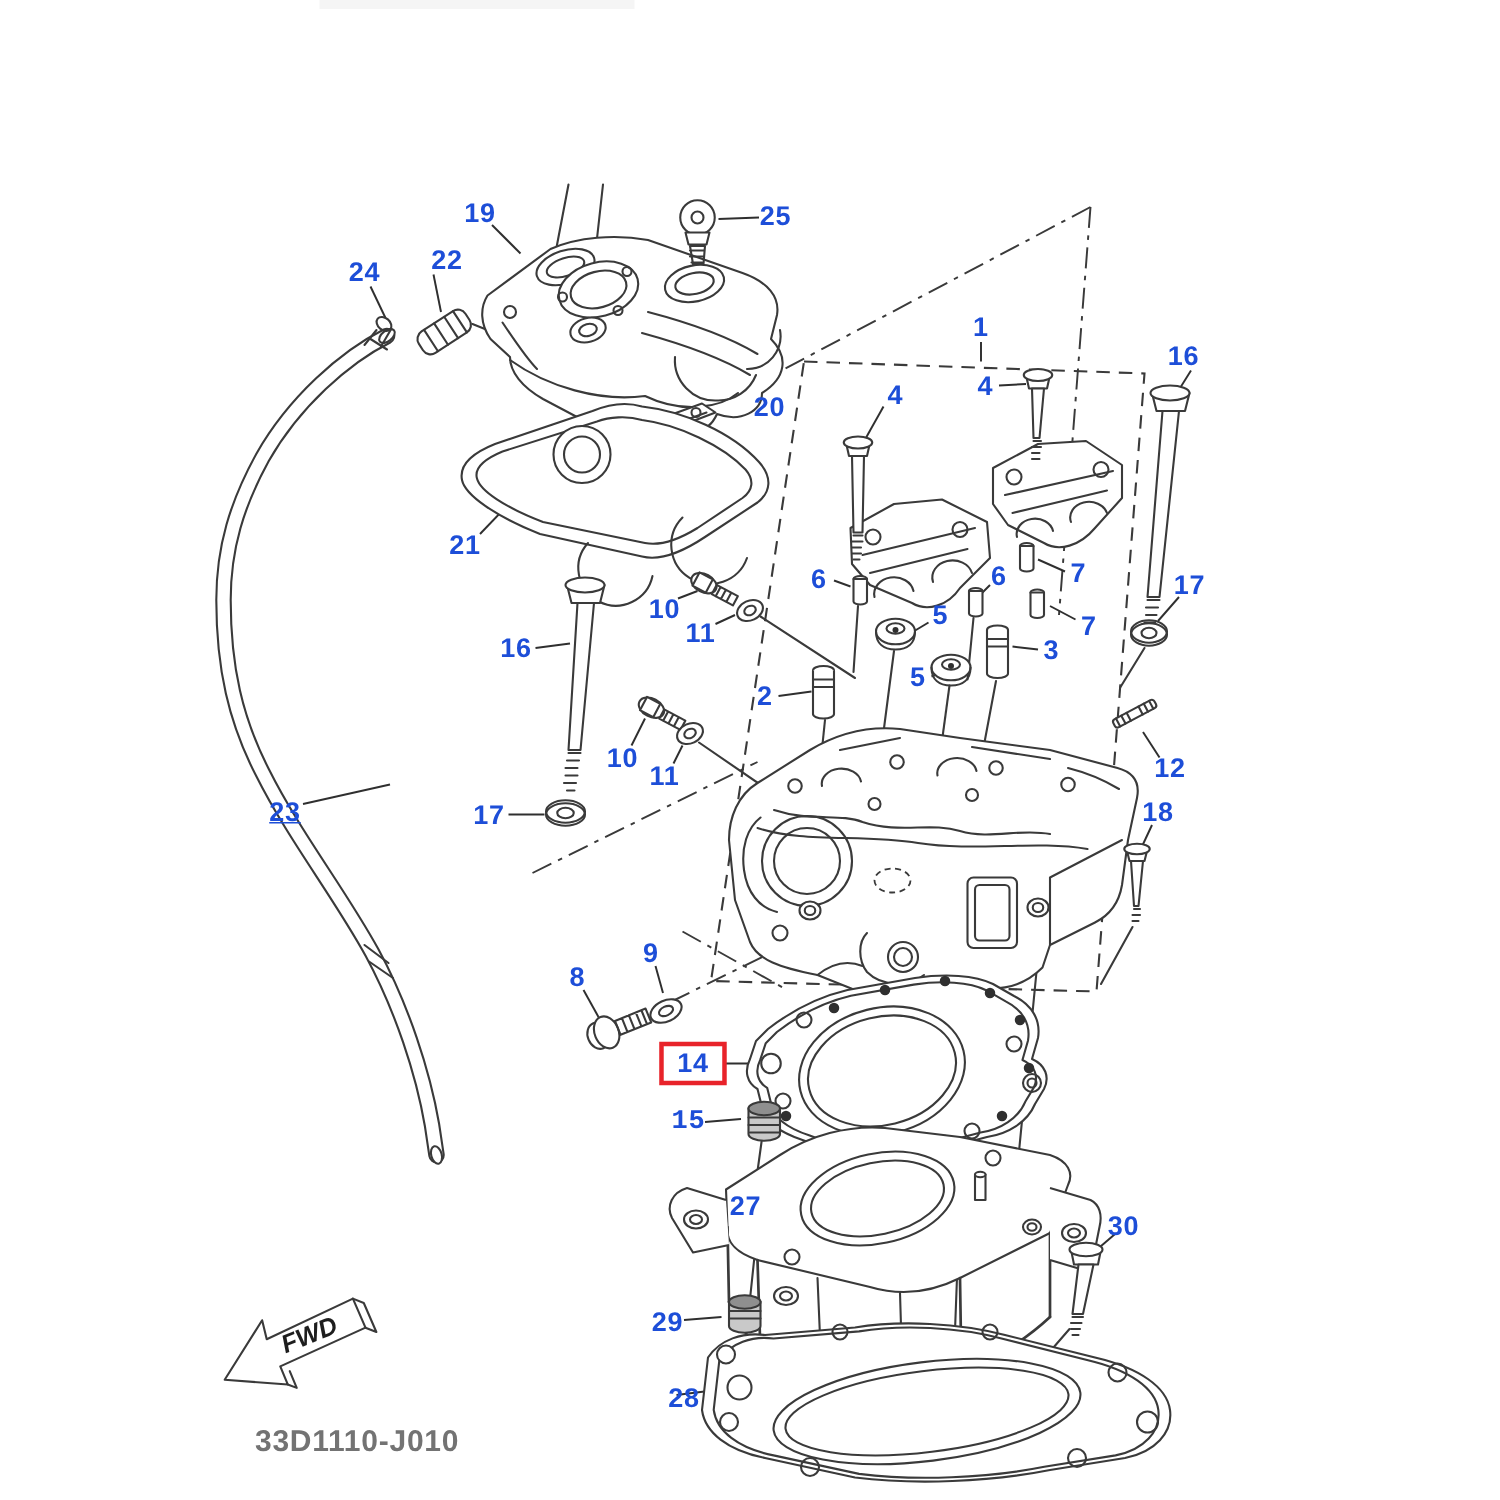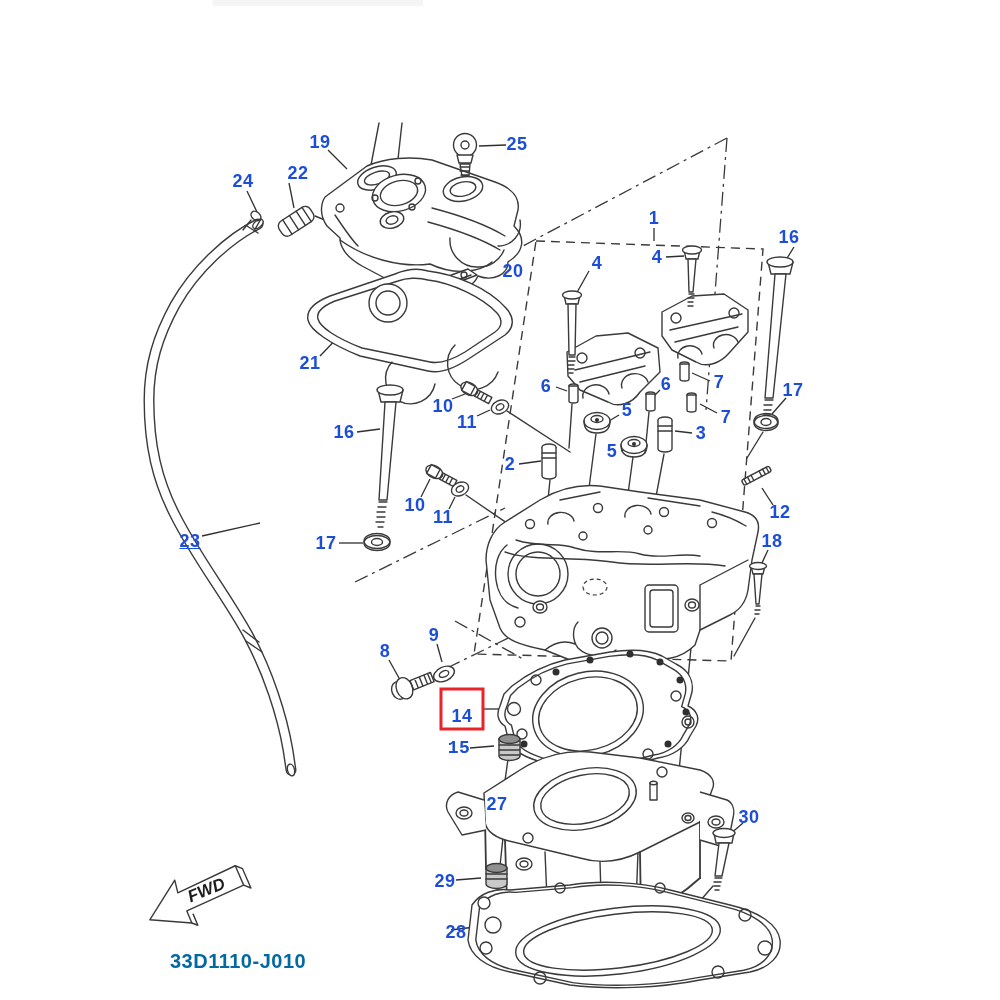--- a/index.html
+++ b/index.html
@@ -9,7 +9,7 @@
   .part-label{position:absolute;transform:translate(-50%,-50%);font-family:"Liberation Sans",sans-serif;
               font-weight:bold;font-size:18px;color:#1d4ed8;letter-spacing:.5px;white-space:nowrap;
               line-height:1;user-select:none;cursor:pointer;}
-  .part-label.hl{border:3px solid #e8232a;padding:16px 9px 3px 9px;background:rgba(255,255,255,.0);}
+  .part-label.hl{border:3px solid #e8232a;padding:2px 9px 3px 9px;background:rgba(255,255,255,.0);}
   #diagram-code{position:absolute;left:170px;top:950px;font-family:"Liberation Sans",sans-serif;
                 font-weight:bold;font-size:20px;color:#0369a1;letter-spacing:.5px;}
   #top-crop-band{position:absolute;left:213px;top:0;width:210px;height:6px;background:#f5f5f5;}

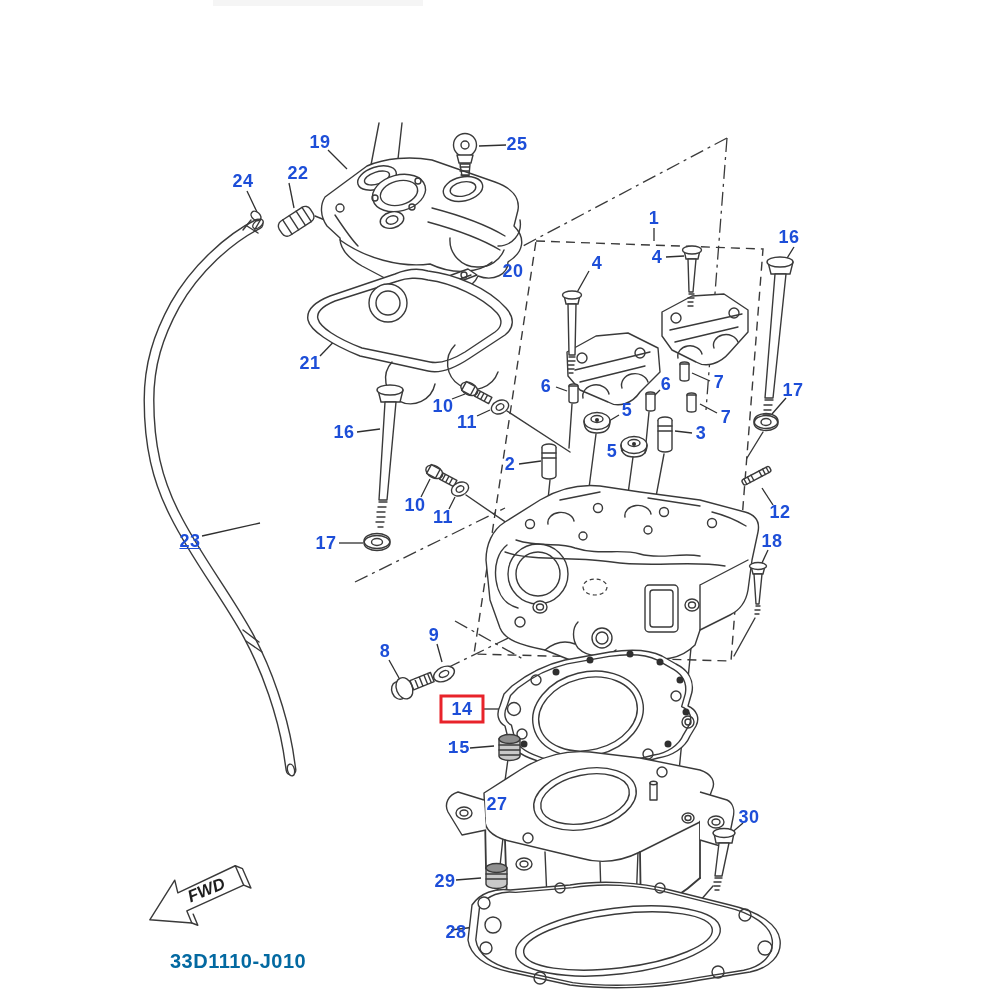--- a/index.html
+++ b/index.html
@@ -11,7 +11,7 @@
               line-height:1;user-select:none;cursor:pointer;}
   .part-label.hl{border:3px solid #e8232a;padding:2px 9px 3px 9px;background:rgba(255,255,255,.0);}
   #diagram-code{position:absolute;left:170px;top:950px;font-family:"Liberation Sans",sans-serif;
-                font-weight:bold;font-size:20px;color:#0369a1;letter-spacing:.5px;}
+                font-weight:bold;font-size:20px;color:#737373;letter-spacing:.5px;}
   #top-crop-band{position:absolute;left:213px;top:0;width:210px;height:6px;background:#f5f5f5;}
   svg *{vector-effect:non-scaling-stroke;}
   .ln{stroke:#3a3a3a;stroke-width:1.4;fill:none;stroke-linecap:round;stroke-linejoin:round;}

